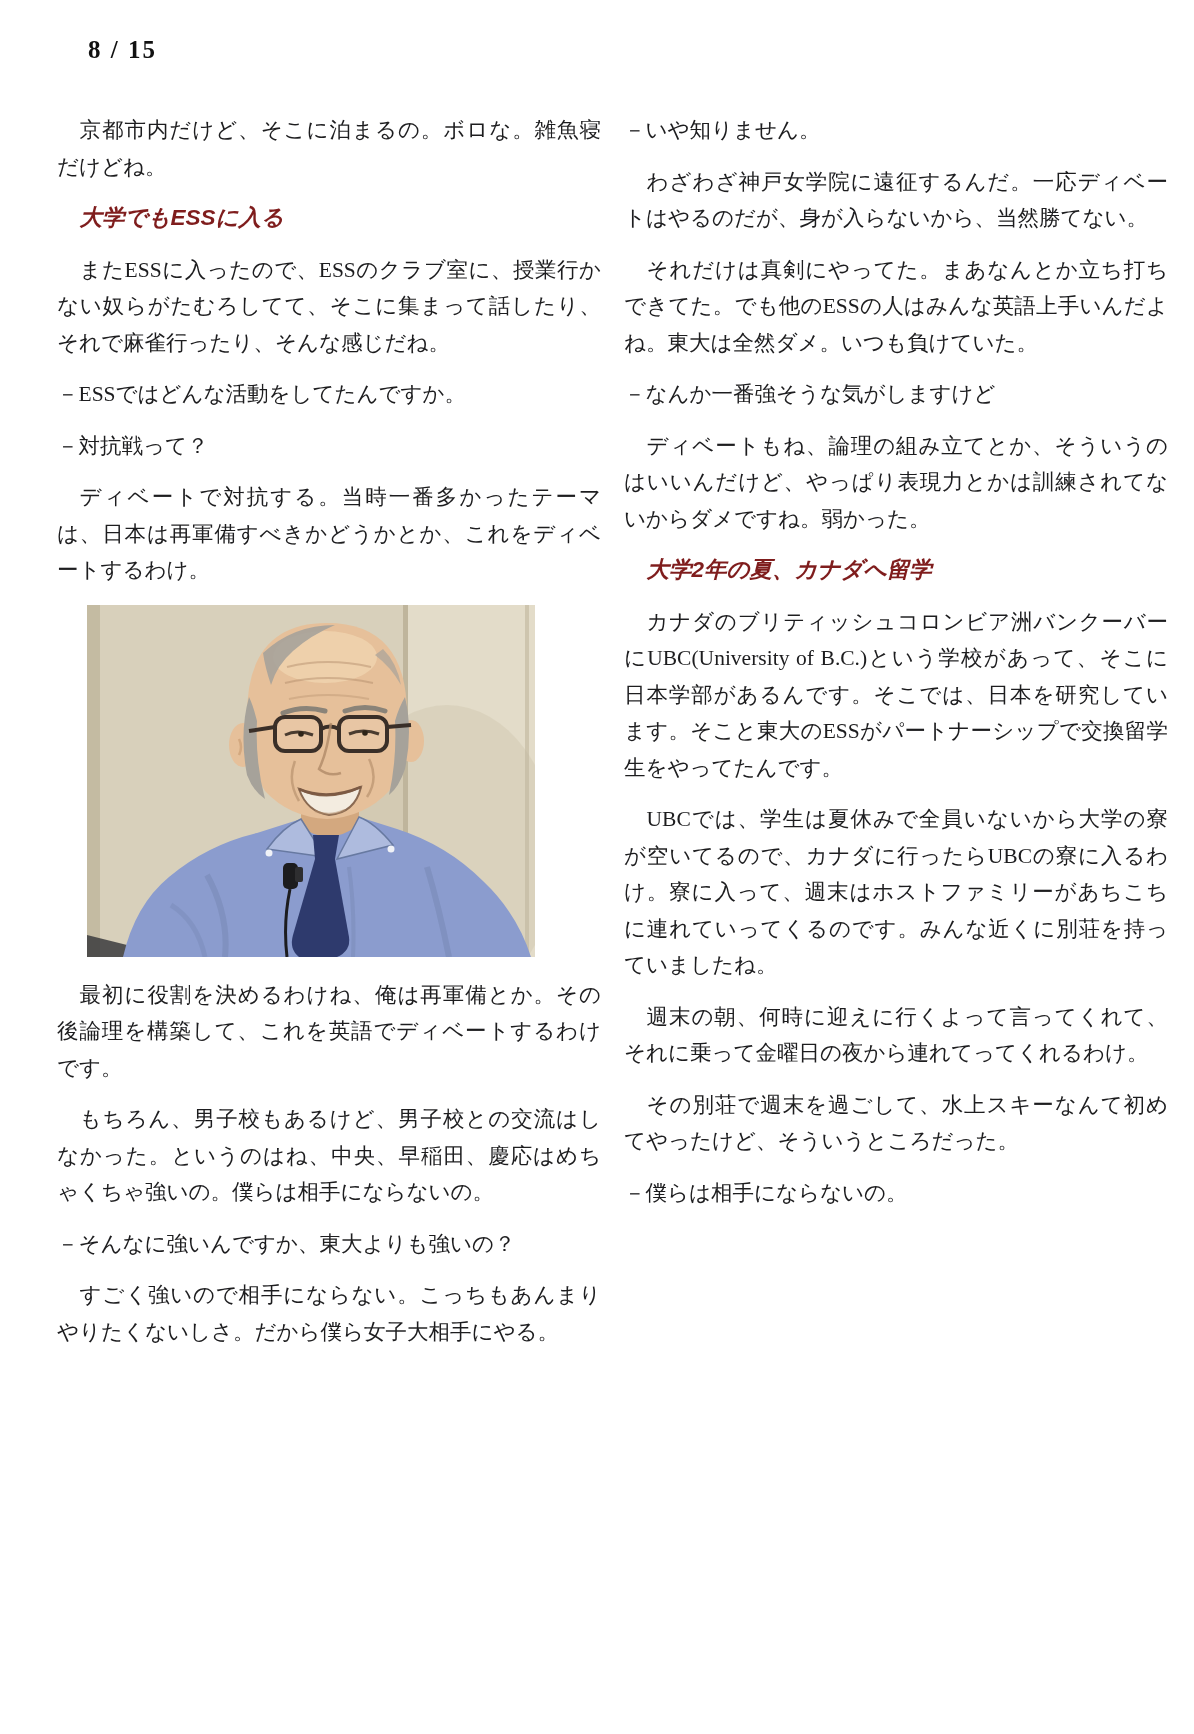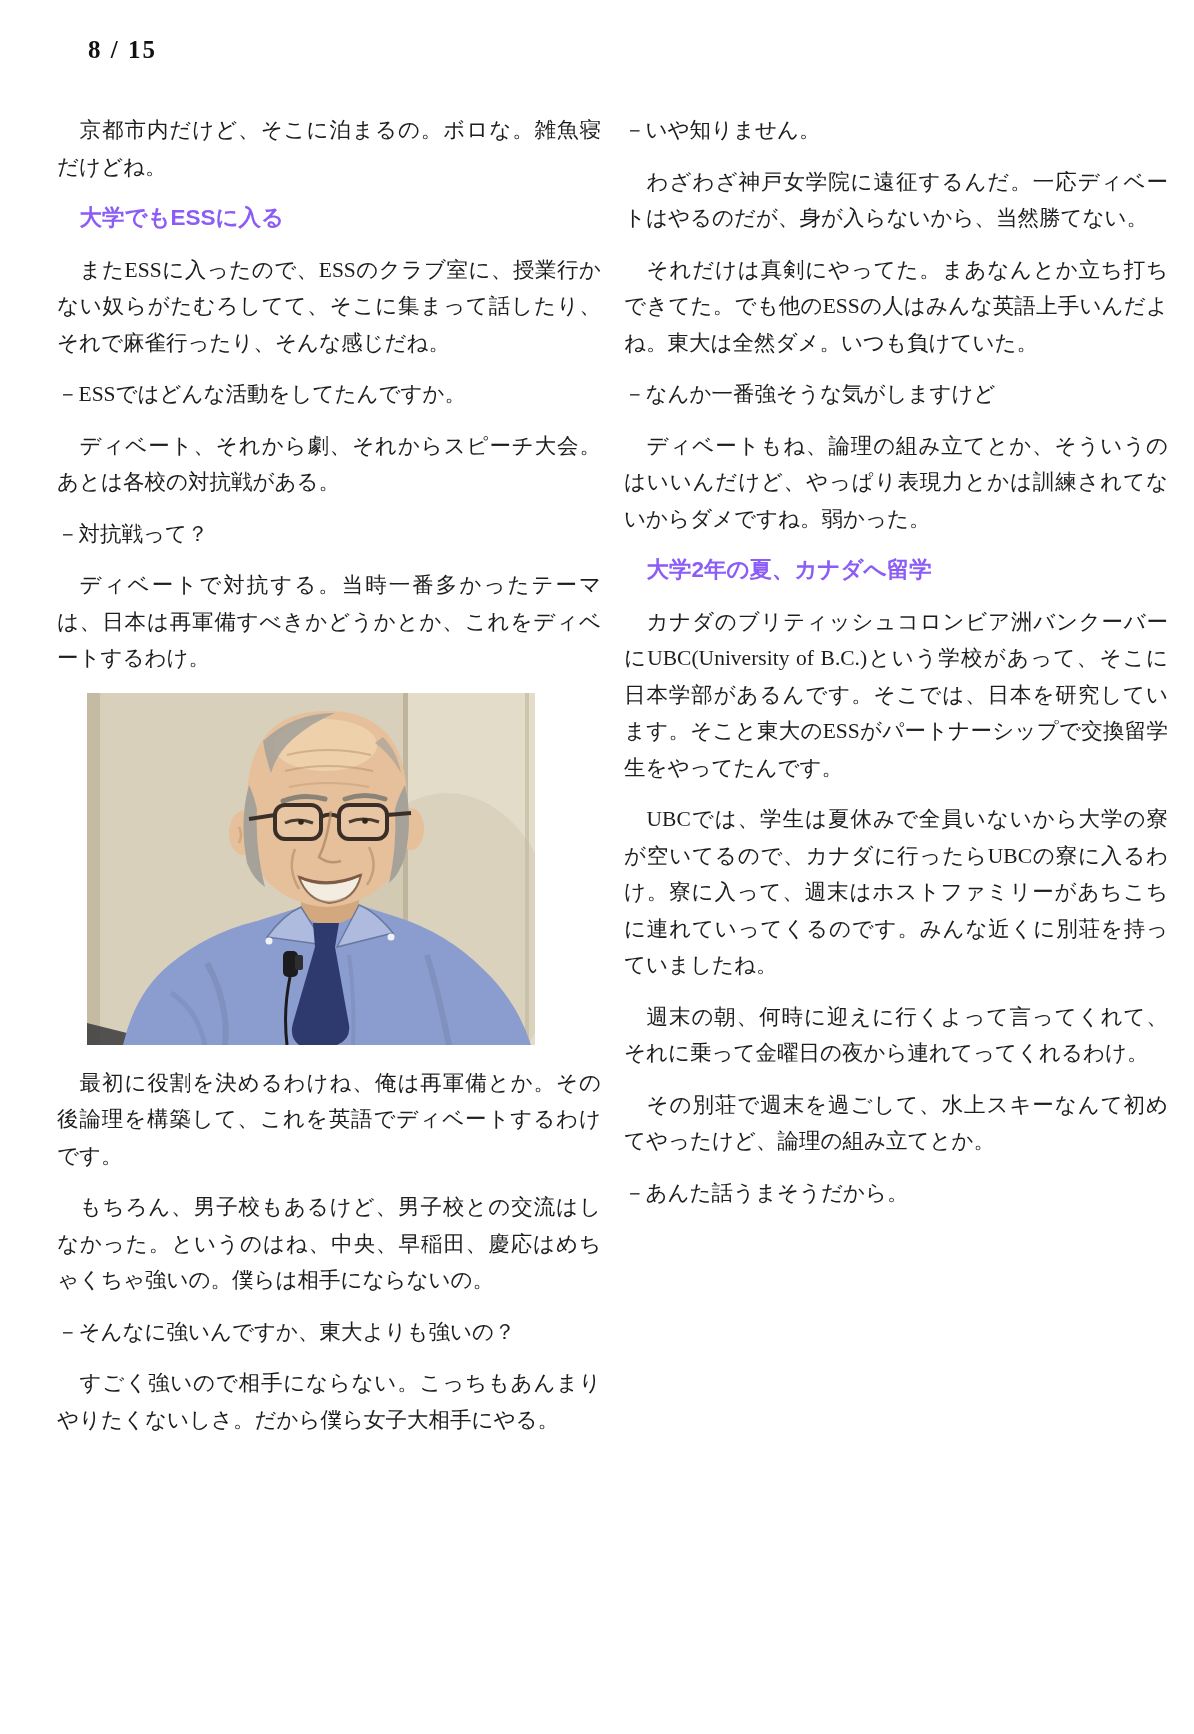--- a/index.html
+++ b/index.html
@@ -43,8 +43,9 @@
     font-size: 22.5px;
     font-weight: bold;
     text-indent: 1em;
-    color: #8b5cf6;
+    color: #7f1d1d;
     margin: 6px 0 18px 0;
+    font-style: italic;
   }
   figure.photo {
     margin: 16px 0 20px 30px;

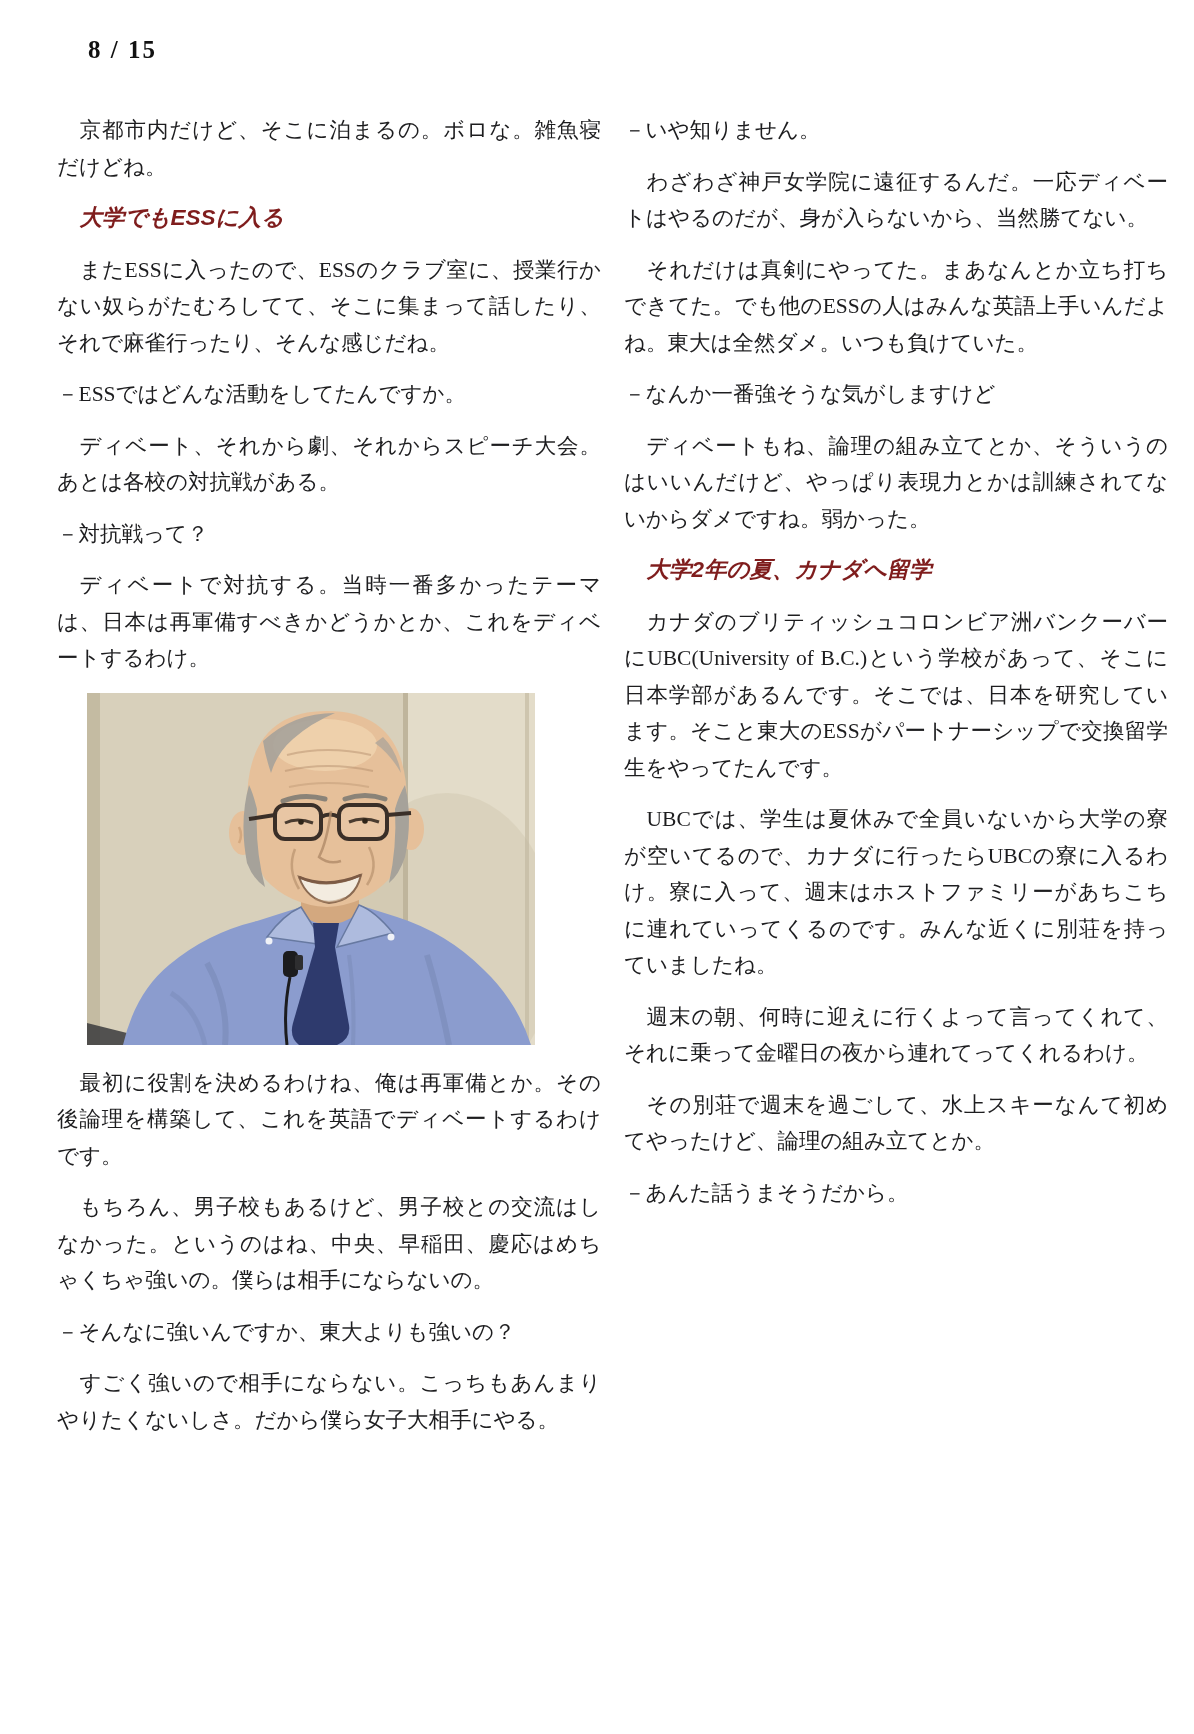--- a/index.html
+++ b/index.html
@@ -67,7 +67,6 @@
         <h3 class="heading">大学でもESSに入る</h3>
         <p class="paragraph">またESSに入ったので、ESSのクラブ室に、授業行かない奴らがたむろしてて、そこに集まって話したり、それで麻雀行ったり、そんな感じだね。</p>
         <p class="question">－ESSではどんな活動をしてたんですか。</p>
-        <p class="paragraph">ディベート、それから劇、それからスピーチ大会。あとは各校の対抗戦がある。</p>
         <p class="question">－対抗戦って？</p>
         <p class="paragraph">ディベートで対抗する。当時一番多かったテーマは、日本は再軍備すべきかどうかとか、これをディベートするわけ。</p>
         <figure class="photo">

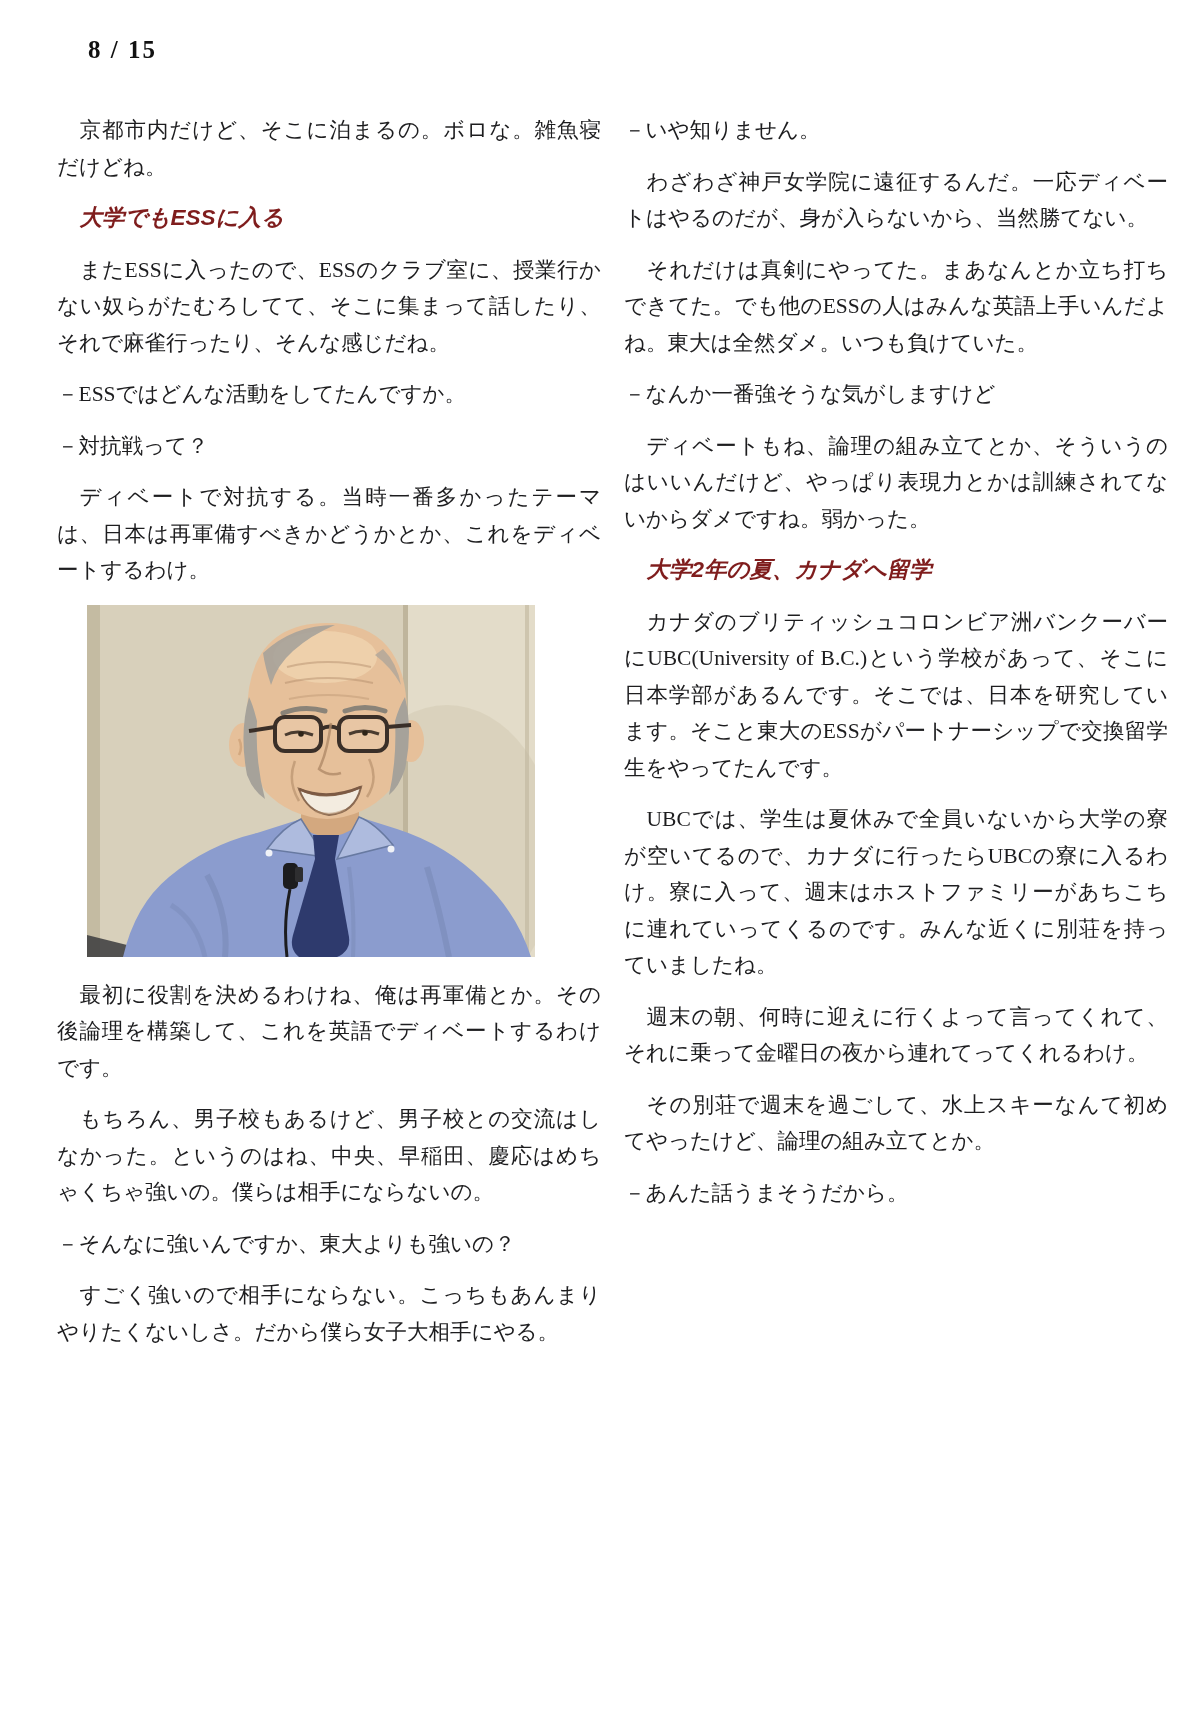--- a/index.html
+++ b/index.html
@@ -159,7 +159,7 @@
         <p class="paragraph">カナダのブリティッシュコロンビア洲バンクーバーにUBC(University of B.C.)という学校があって、そこに日本学部があるんです。そこでは、日本を研究しています。そこと東大のESSがパートナーシップで交換留学生をやってたんです。</p>
         <p class="paragraph">UBCでは、学生は夏休みで全員いないから大学の寮が空いてるので、カナダに行ったらUBCの寮に入るわけ。寮に入って、週末はホストファミリーがあちこちに連れていってくるのです。みんな近くに別荘を持っていましたね。</p>
         <p class="paragraph">週末の朝、何時に迎えに行くよって言ってくれて、それに乗って金曜日の夜から連れてってくれるわけ。</p>
-        <p class="paragraph">その別荘で週末を過ごして、水上スキーなんて初めてやったけど、論理の組み立てとか。</p>
+        <p class="paragraph">その別荘で週末を過ごして、水上スキーなんて初めてやったけど、そういうところだった。</p>
         <p class="question">－あんた話うまそうだから。</p>
       </div>
   </div>

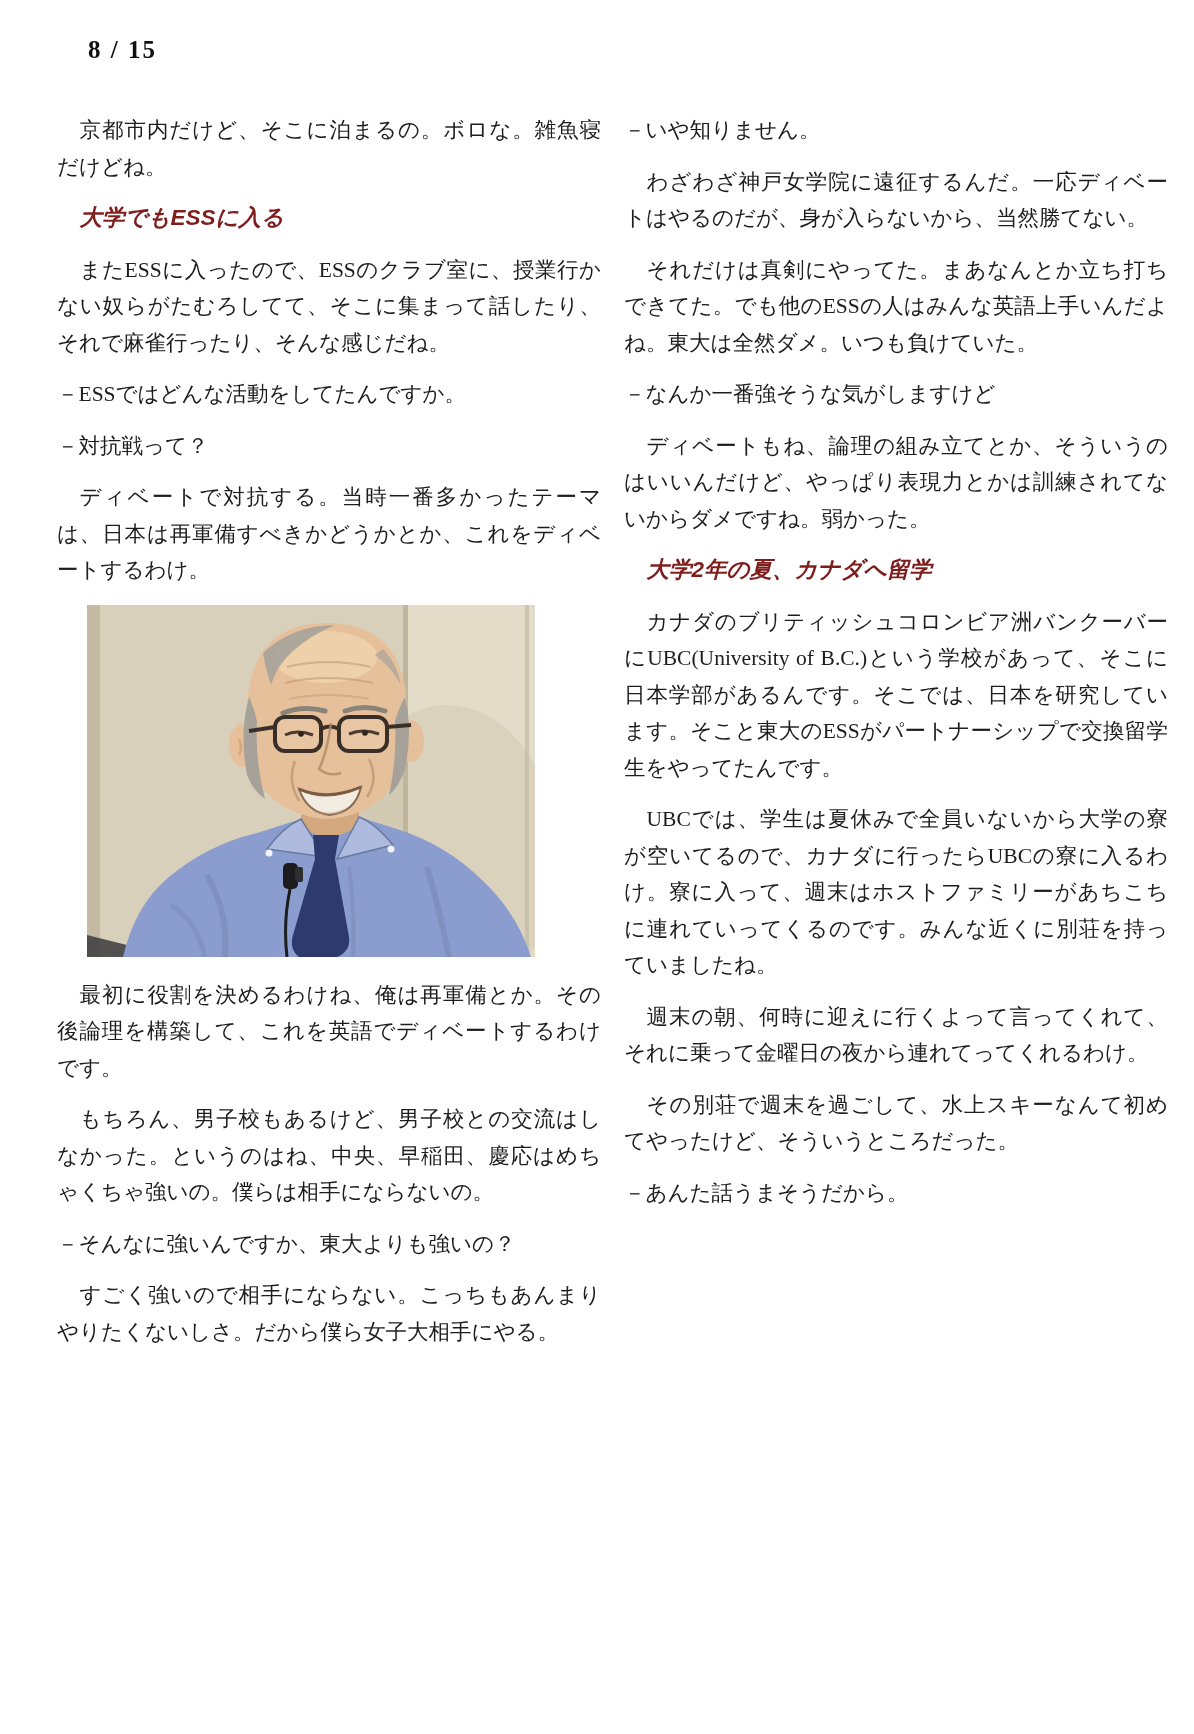--- a/index.html
+++ b/index.html
@@ -160,7 +160,7 @@
         <p class="paragraph">UBCでは、学生は夏休みで全員いないから大学の寮が空いてるので、カナダに行ったらUBCの寮に入るわけ。寮に入って、週末はホストファミリーがあちこちに連れていってくるのです。みんな近くに別荘を持っていましたね。</p>
         <p class="paragraph">週末の朝、何時に迎えに行くよって言ってくれて、それに乗って金曜日の夜から連れてってくれるわけ。</p>
         <p class="paragraph">その別荘で週末を過ごして、水上スキーなんて初めてやったけど、そういうところだった。</p>
-        <p class="question">－あんた話うまそうだから。</p>
+        <p class="question">－僕らは相手にならないの。</p>
       </div>
   </div>
 </div>

